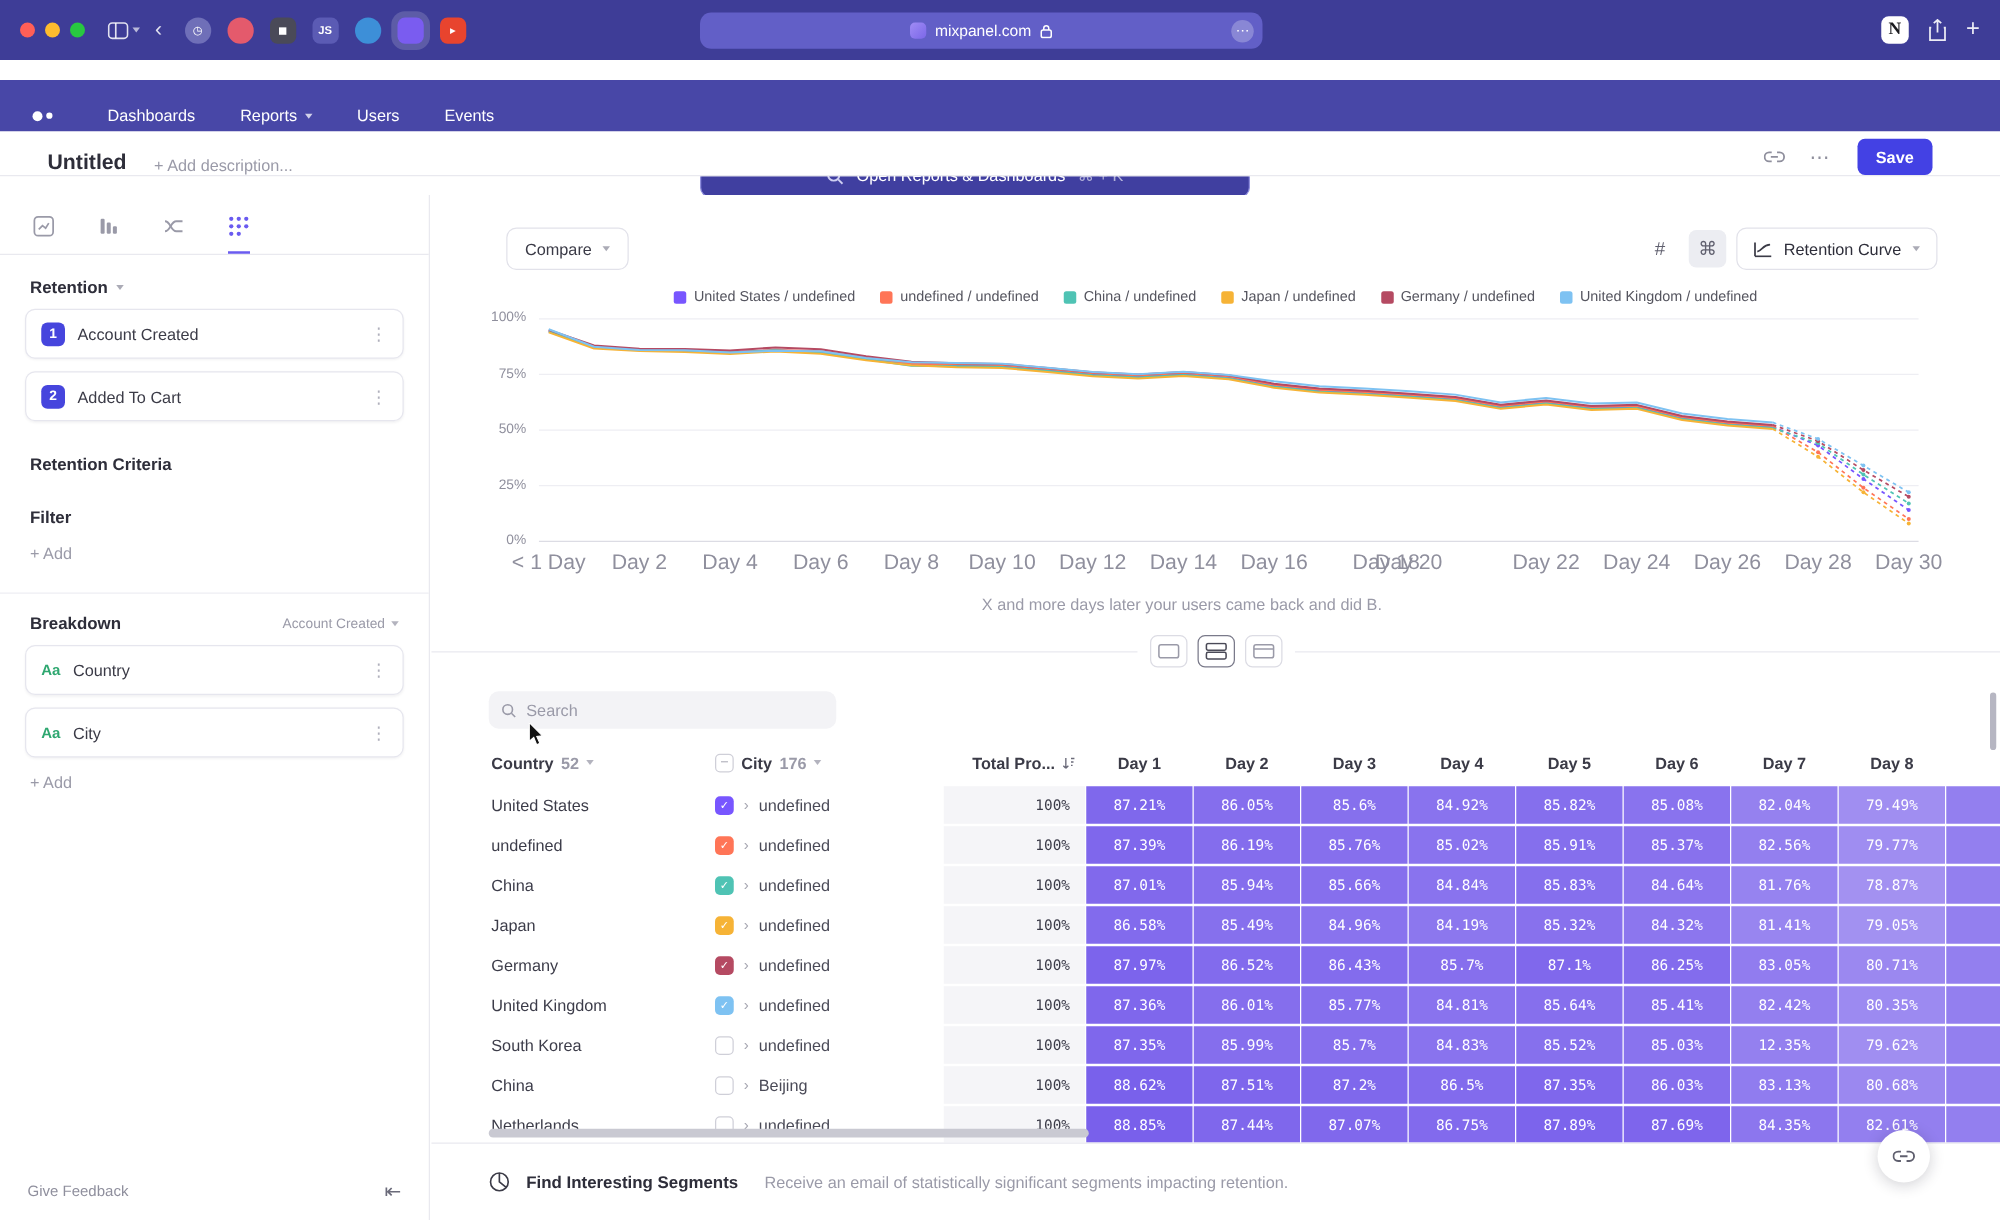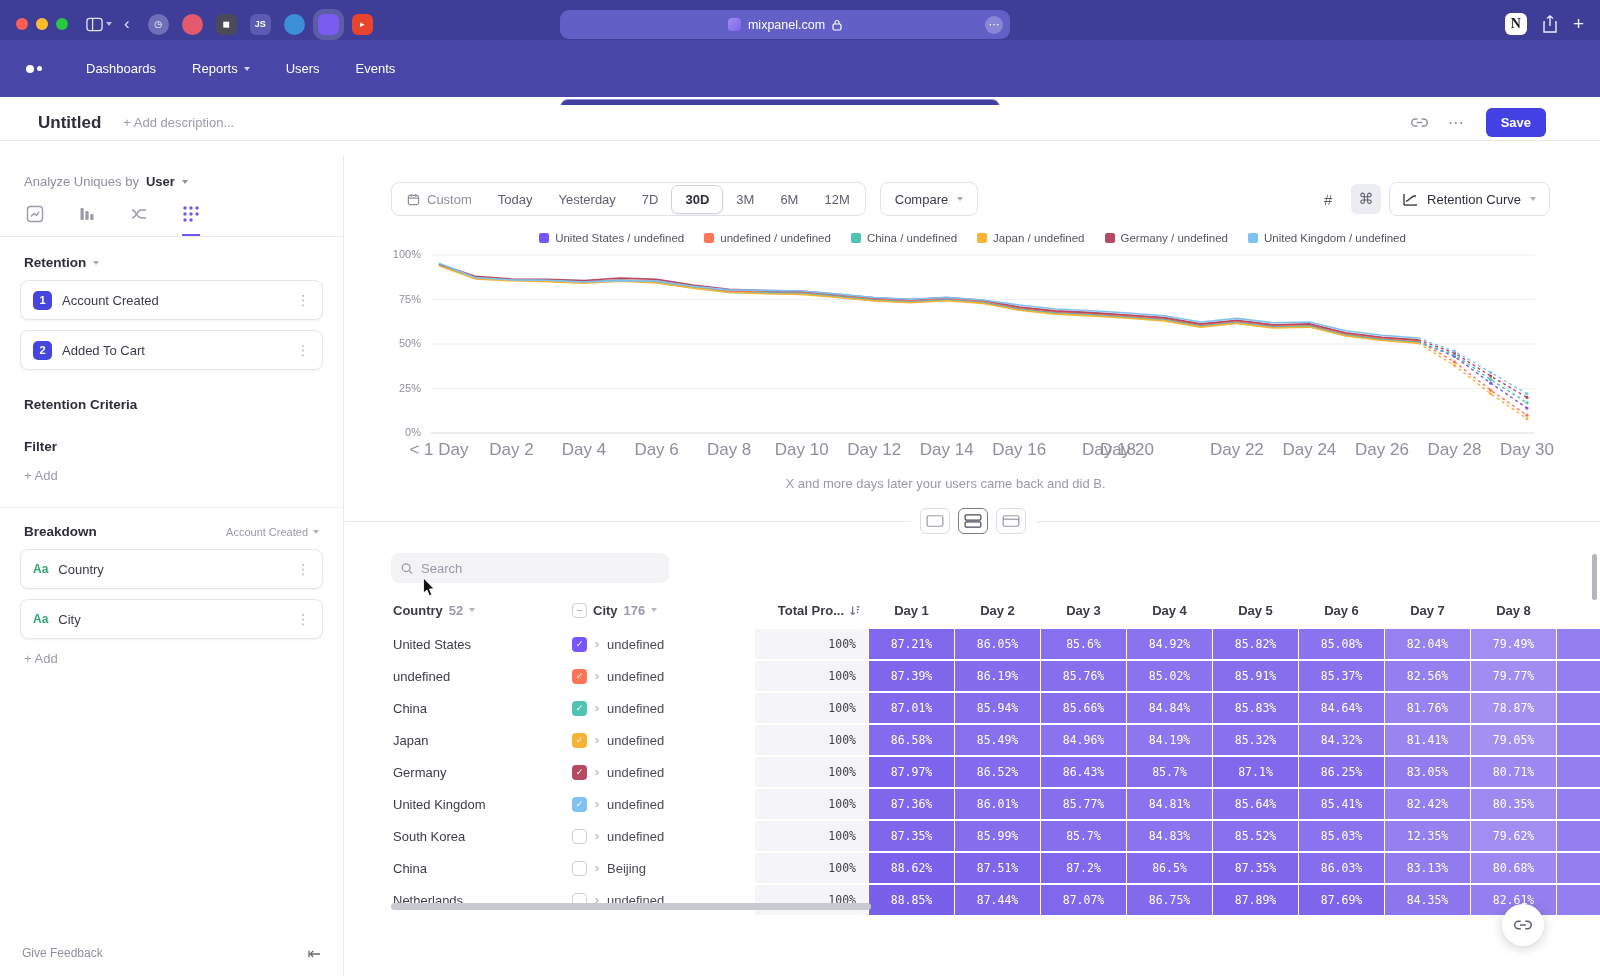--- a/index.html
+++ b/index.html
@@ -22,7 +22,7 @@
   .nbadge{width:22px;height:22px;background:#fff;color:#1b1b1f;border-radius:6px;display:flex;align-items:center;justify-content:center;font-family:"Liberation Serif",serif;font-weight:700;font-size:14px}
 
   
-  .appbar{position:absolute;top:40px;height:57px;left:0;right:0;background:#4847a7;display:flex;align-items:center;color:#fff}
+  .appbar{position:absolute;top:64px;height:57px;left:0;right:0;background:#4847a7;display:flex;align-items:center;color:#fff}
   .mlogo{margin-left:26px;display:flex;gap:3px;align-items:center}
   .mlogo i{background:#fff;border-radius:50%;display:block}
   .nav{display:flex;gap:36px;margin-left:44px;font-weight:500;font-size:13px}

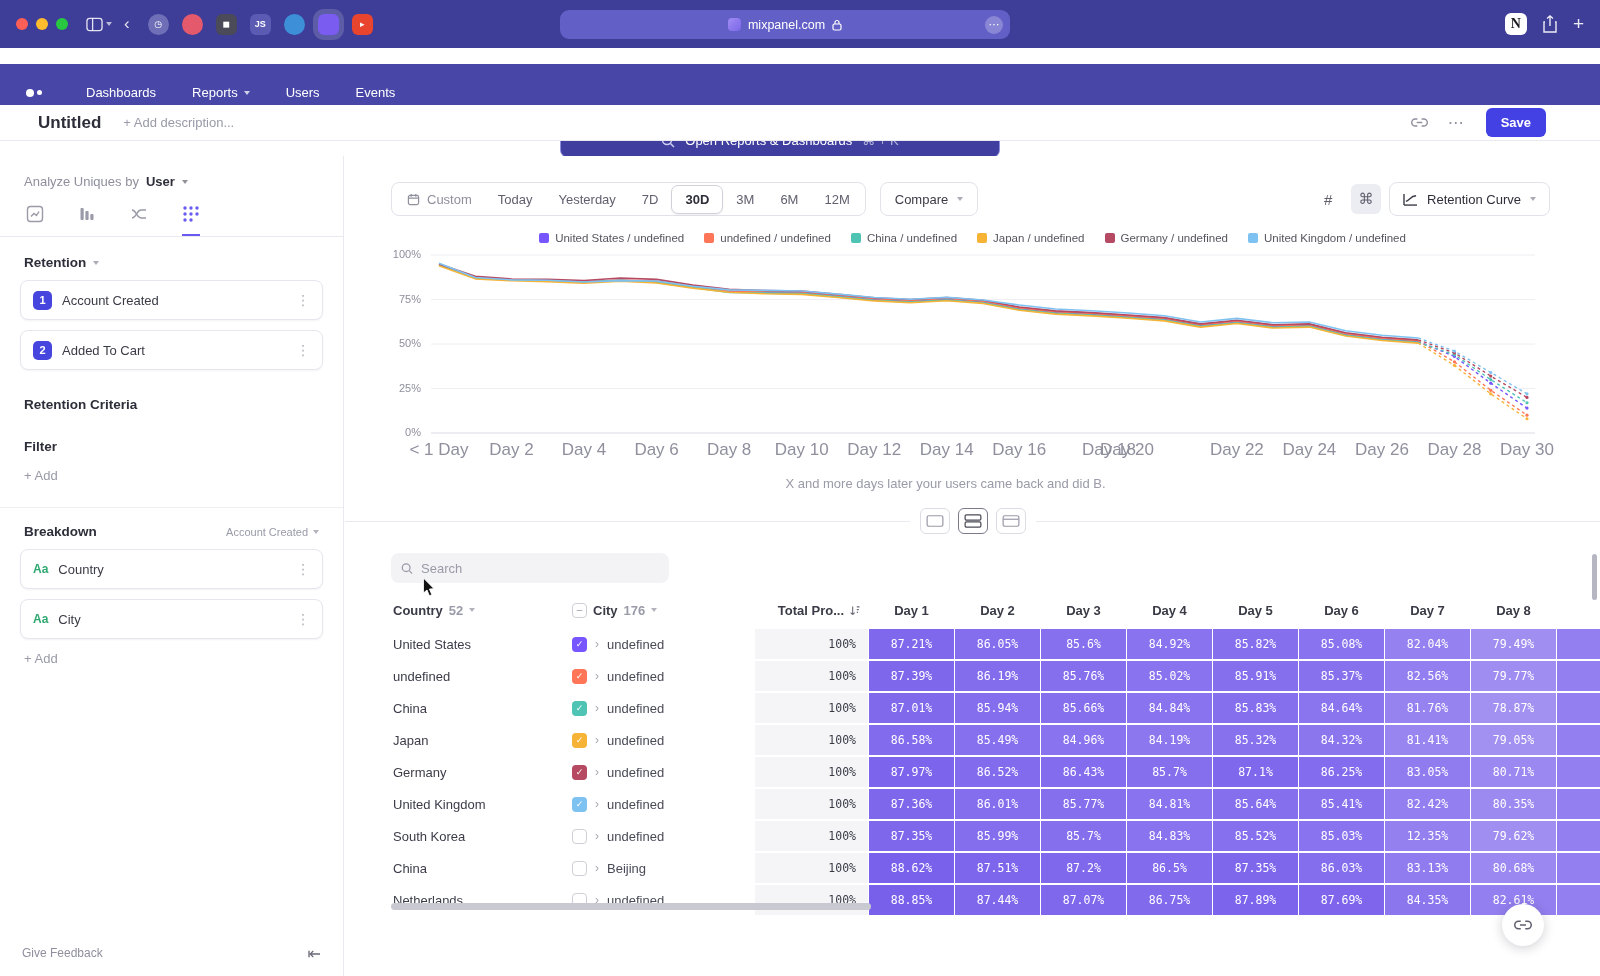--- a/index.html
+++ b/index.html
@@ -37,7 +37,7 @@
   .pscope{font-size:11px;color:rgba(255,255,255,.72)}
 
   
-  .titlebar{position:absolute;top:105px;height:36px;left:0;right:0;background:#fff;border-bottom:1px solid #e9e9ef;display:flex;align-items:center;padding:0 54px 0 24px}
+  .titlebar{position:absolute;top:105px;height:36px;left:0;right:0;background:#fff;border-bottom:1px solid #e9e9ef;display:flex;align-items:flex-end;padding:0 54px 0 24px}
   .tb-title{font-size:17px;font-weight:700;color:#2e2e3a;margin-left:14px}
   .tb-desc{color:#9a9aa8;margin-left:22px}
   .tb-right{margin-left:auto;display:flex;align-items:center;gap:20px;color:#8f8f9d}

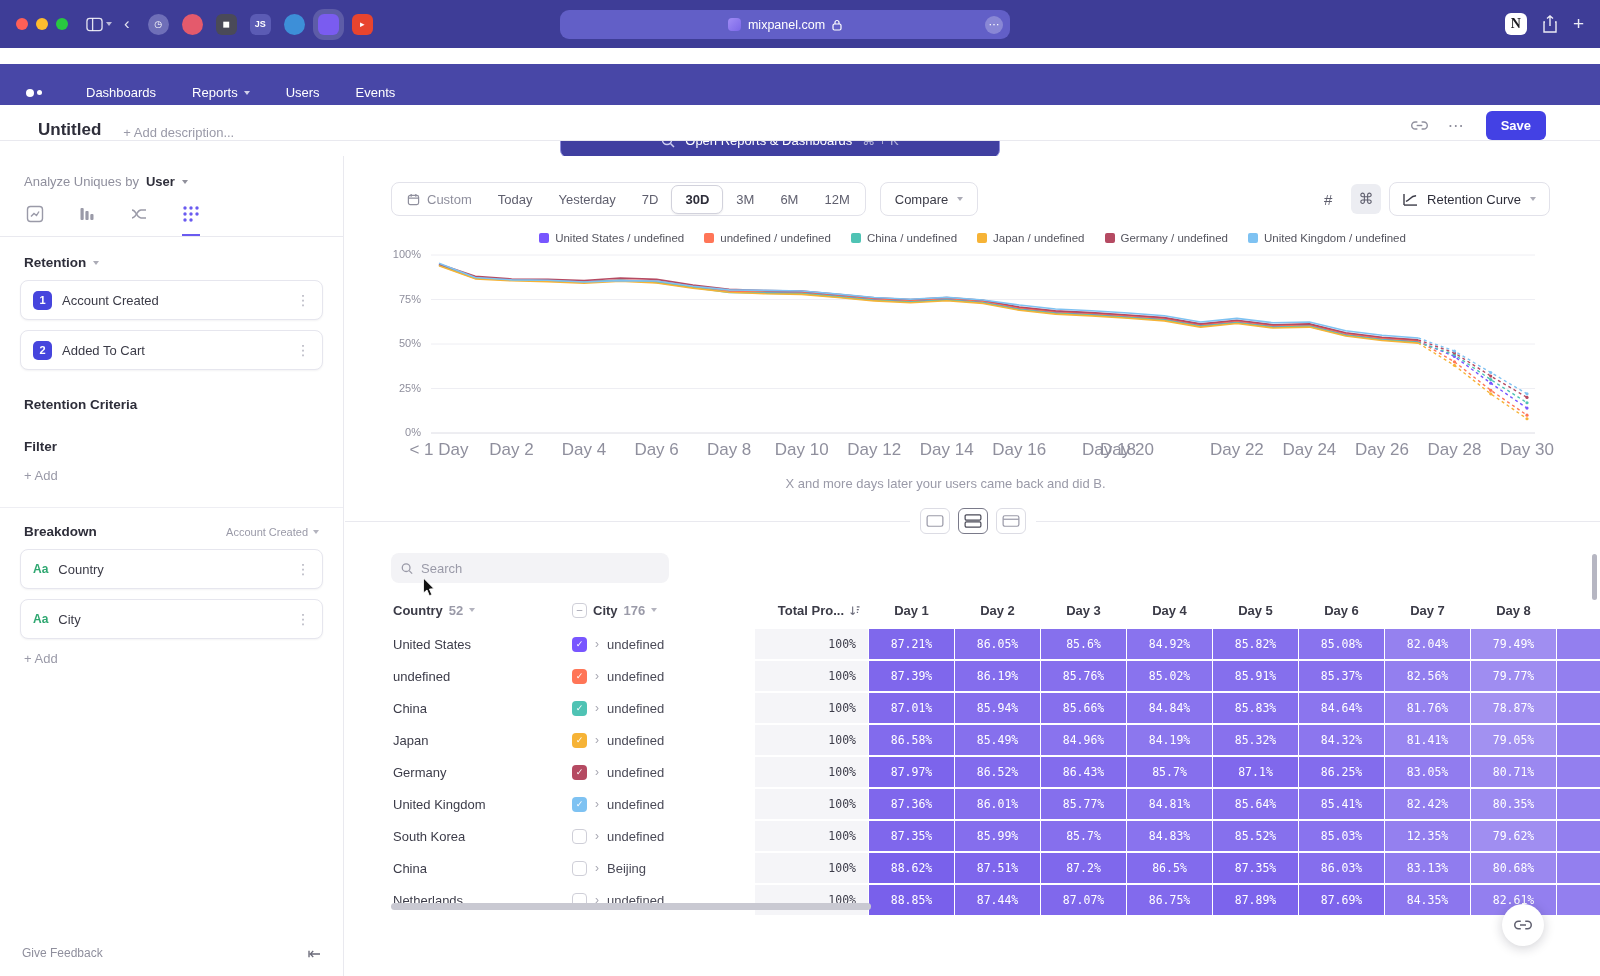--- a/index.html
+++ b/index.html
@@ -242,11 +242,6 @@
   </div>
 
   <aside class="sidebar">
-    <div class="an-row">
-      <span>Analyze Uniques by</span>
-      <span class="an-val">User</span>
-      <span class="tri" style="color:#6b6b7a"></span>
-    </div>
     <div class="ptabs">
       <span class="ptab">
           <svg width="18" height="18" viewBox="0 0 18 18" fill="none" stroke="currentColor" stroke-width="1.4">

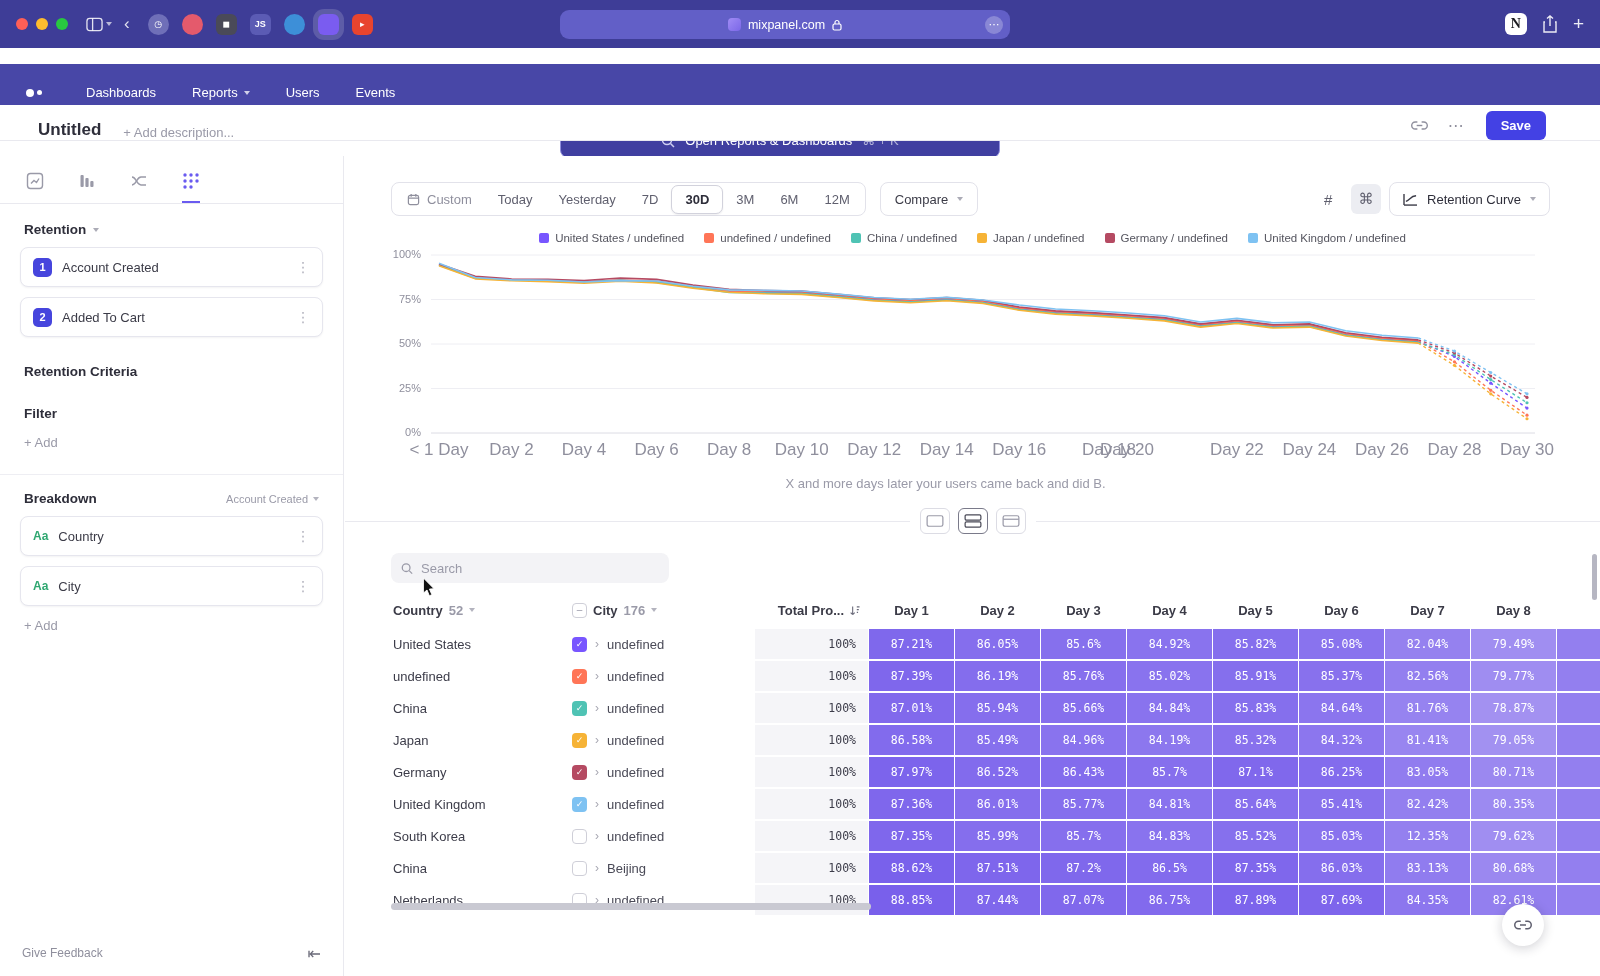--- a/index.html
+++ b/index.html
@@ -333,21 +333,6 @@
 
   <main class="main">
     <div class="toolbar">
-      <div class="seg">
-          <div class="seg-item custom"><span style="display: flex;">
-              <svg width="13" height="13" viewBox="0 0 14 14" fill="none" stroke="#8f8f9d" stroke-width="1.3">
-                <rect x="1.5" y="2.5" width="11" height="10" rx="2"></rect>
-                <path d="M1.5 5.5h11M4.5 1v3M9.5 1v3"></path>
-              </svg>
-            </span>Custom</div>
-          <div class="seg-item">Today</div>
-          <div class="seg-item">Yesterday</div>
-          <div class="seg-item">7D</div>
-          <div class="seg-item active">30D</div>
-          <div class="seg-item">3M</div>
-          <div class="seg-item">6M</div>
-          <div class="seg-item">12M</div>
-        </div>
       <button class="compare">
         <span>Compare</span>
         <span class="tri" style="color:#8f8f9d"></span>

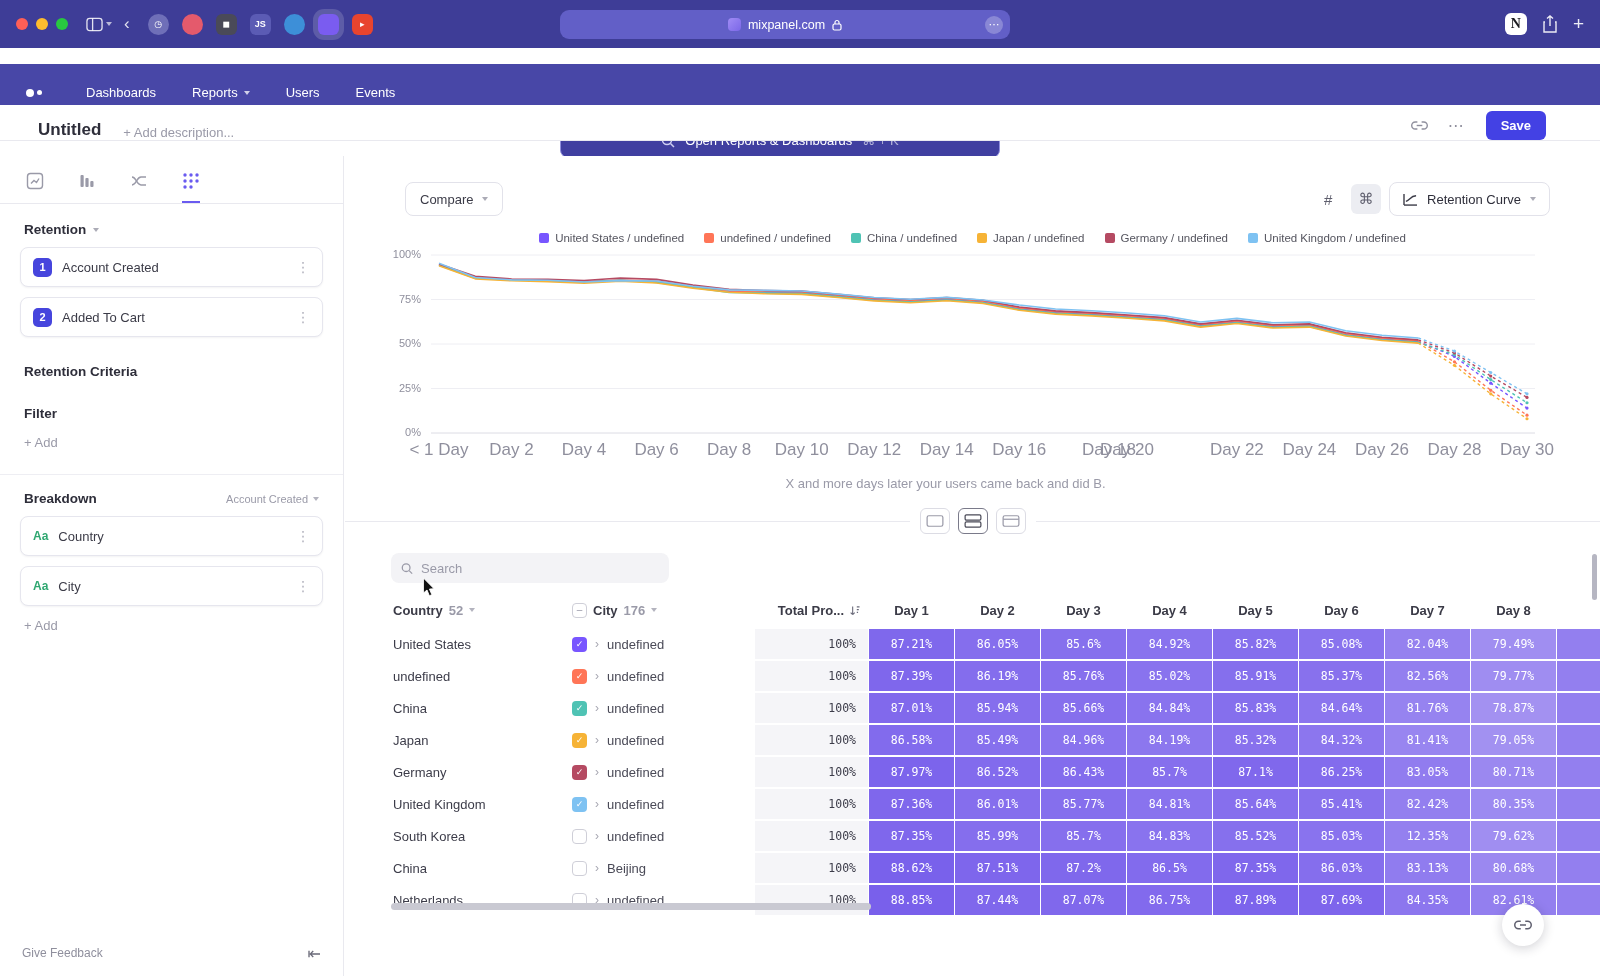--- a/index.html
+++ b/index.html
@@ -682,6 +682,14 @@
     <div class="hscroll"></div>
     <div class="vscroll"></div>
 
+    <div class="footbar">
+      <svg width="17" height="17" viewBox="0 0 18 18" fill="none" stroke="#3b3b47" stroke-width="1.4">
+          <circle cx="9" cy="9" r="7.5"></circle>
+          <path d="M9 1.5V9l5.5 4.5"></path>
+        </svg>
+      <span class="fi-title">Find Interesting Segments</span>
+      <span class="fi-sub">Receive an email of statistically significant segments impacting retention.</span>
+    </div>
     <button class="fab">
       <svg width="18" height="18" viewBox="0 0 24 24" fill="none" stroke="#5f5f6e" stroke-width="2">
           <path d="M15 7h3a5 5 0 0 1 0 10h-3"></path>

